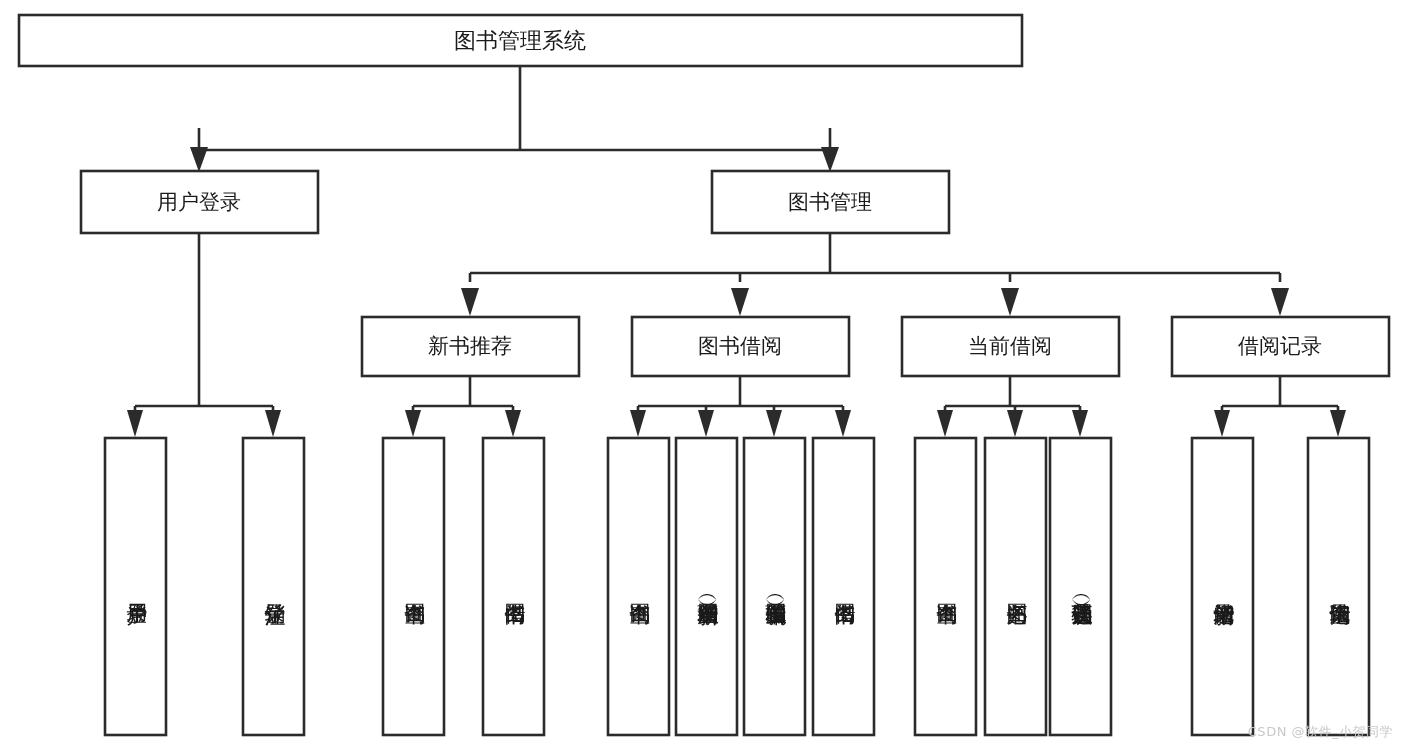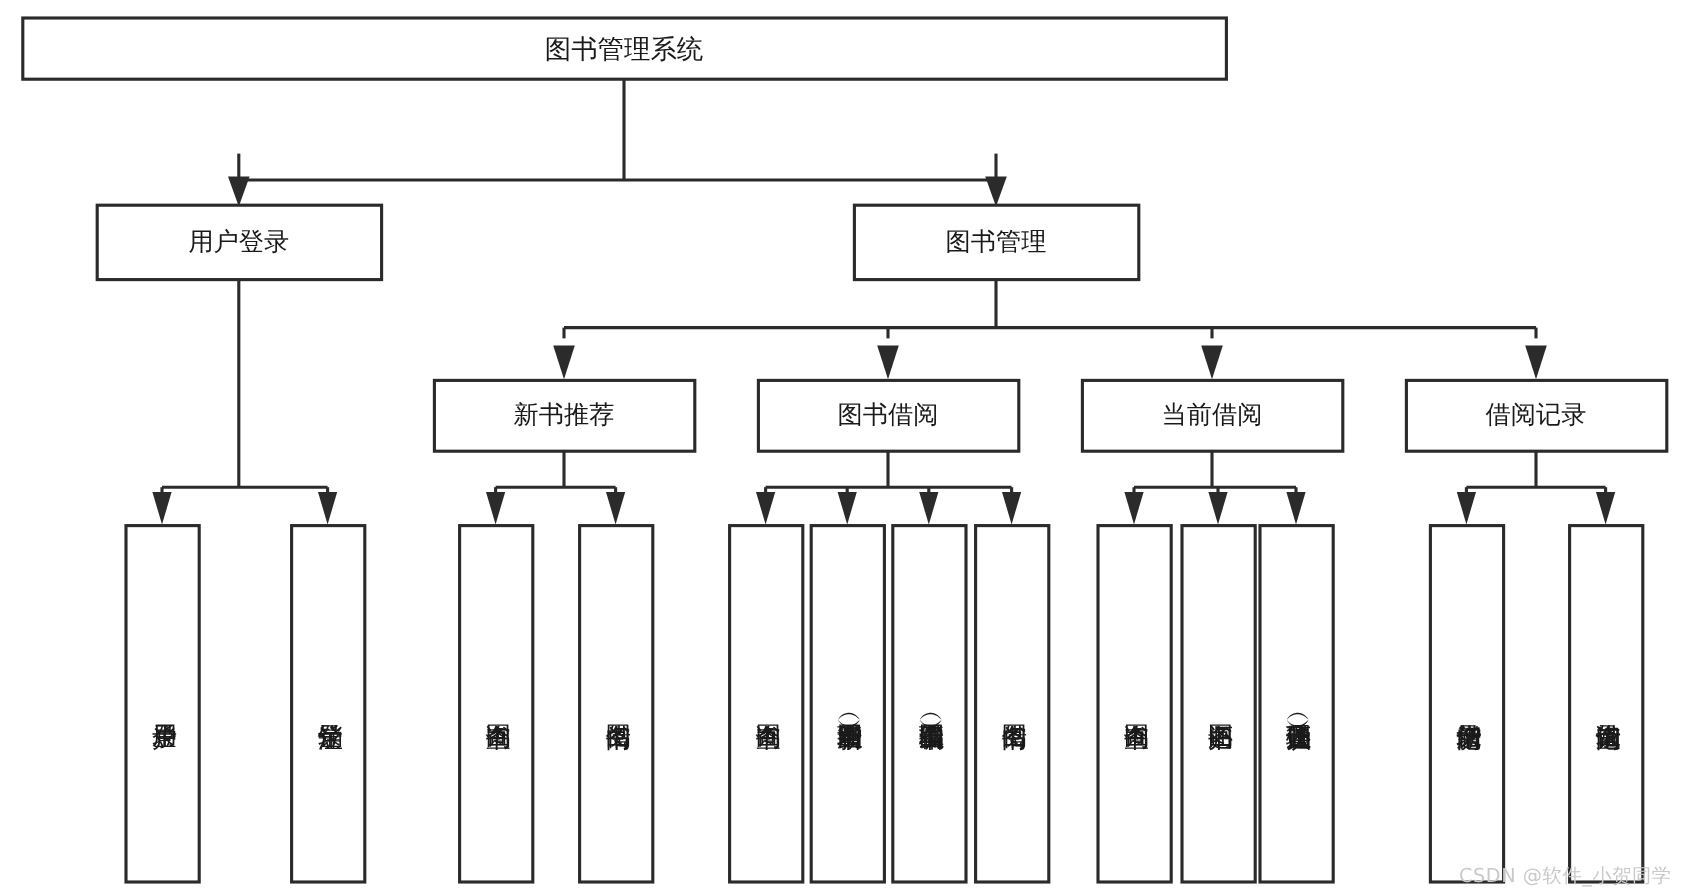--- a/index.html
+++ b/index.html
@@ -72,7 +72,7 @@
     right: 12px;
     bottom: 6px;
     font-family: "DejaVu Sans", "Liberation Sans", sans-serif;
-    font-size: 16px;
+    font-size: 13px;
     color: #c9c9c9;
     letter-spacing: 0.5px;
     white-space: nowrap;

